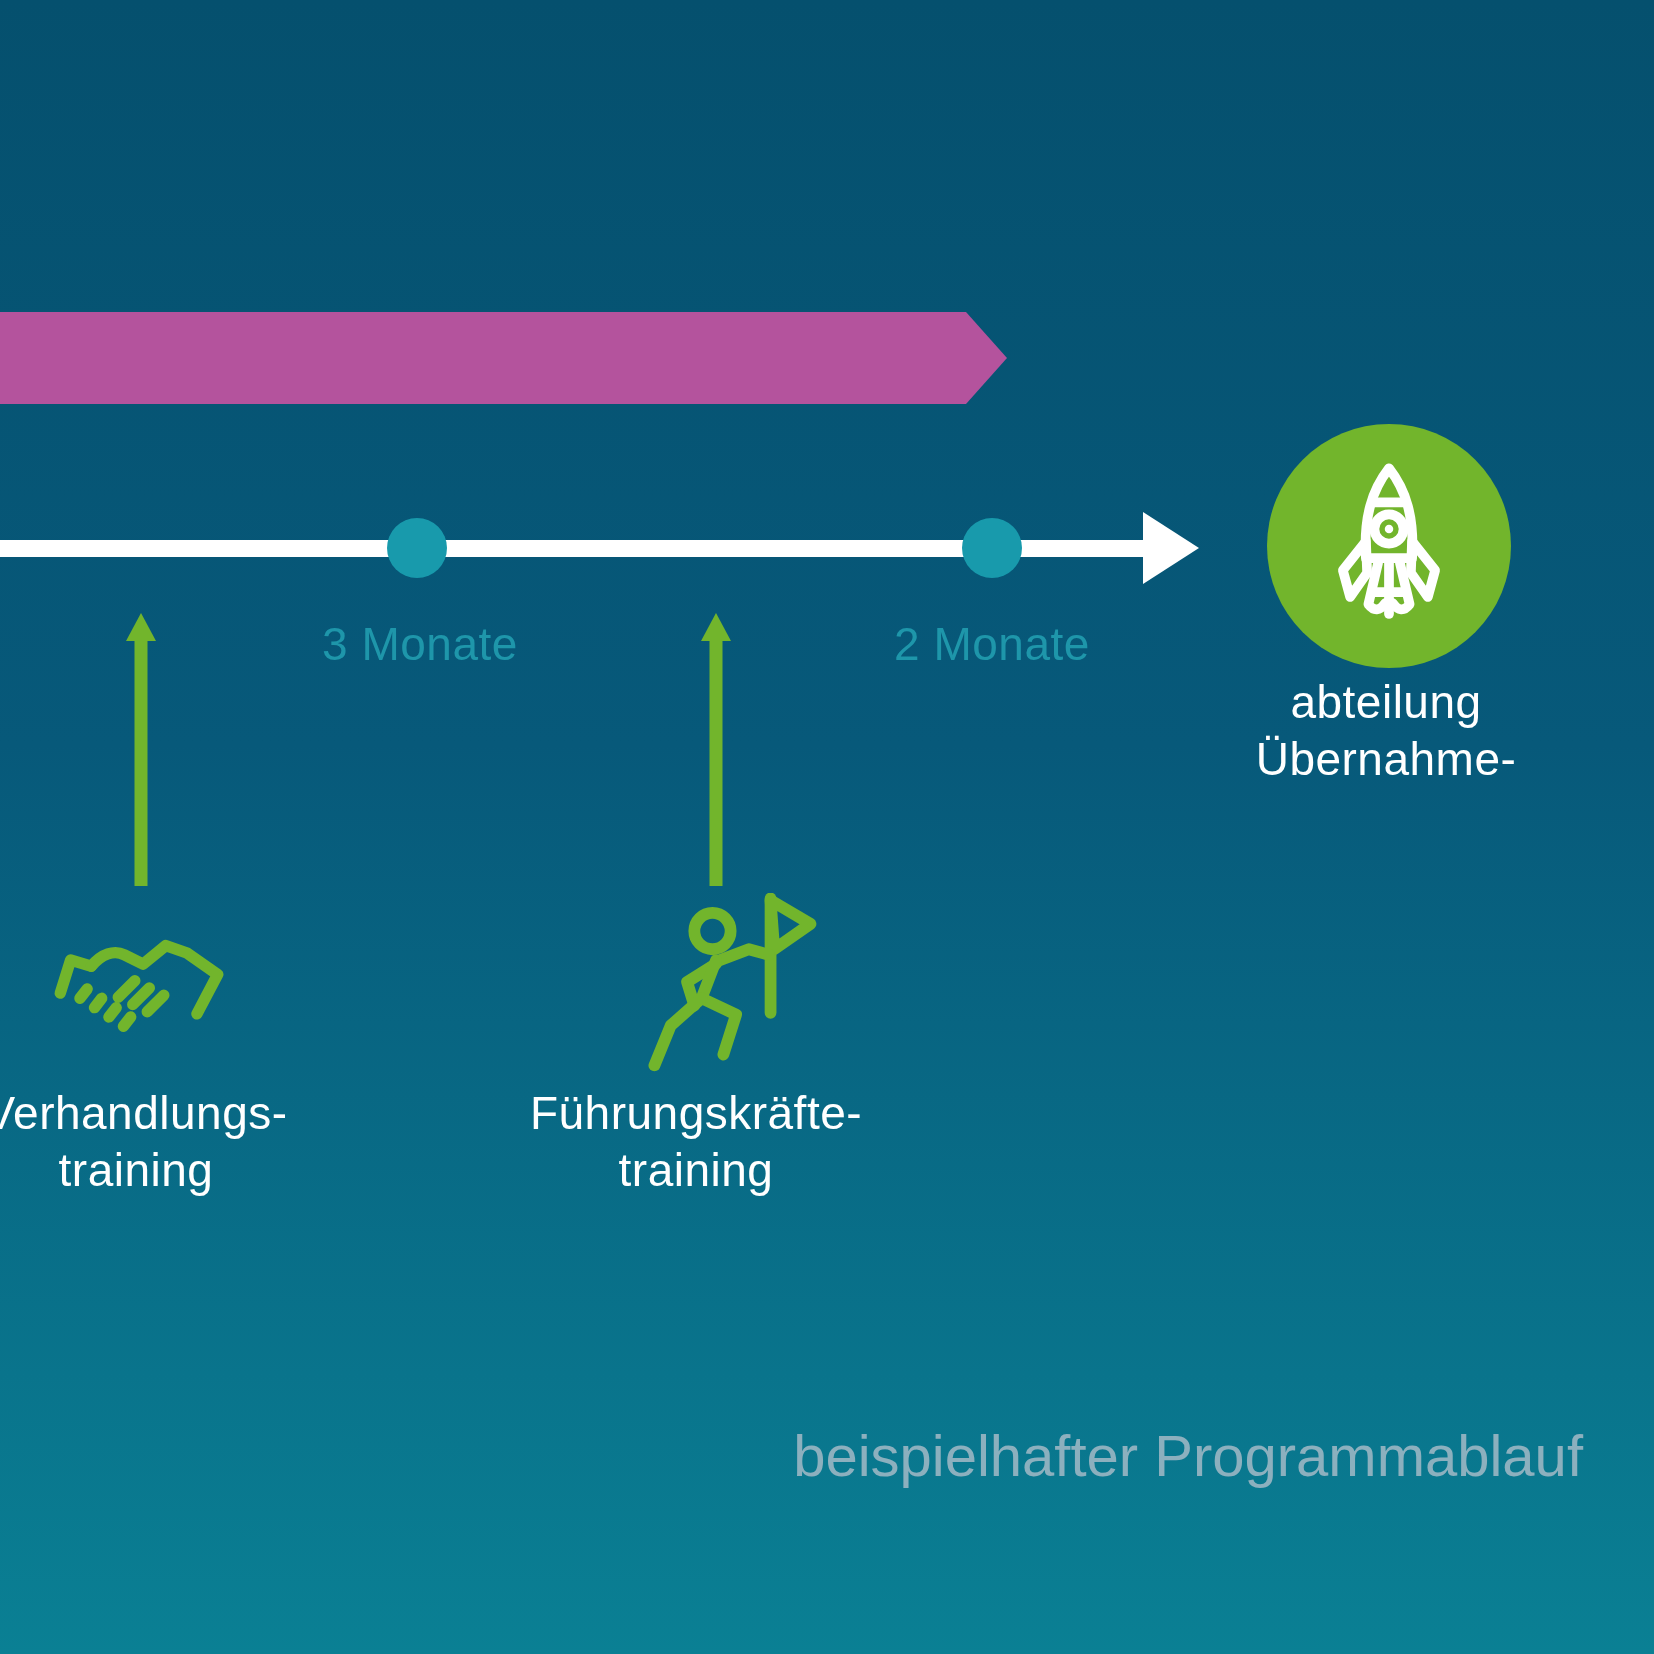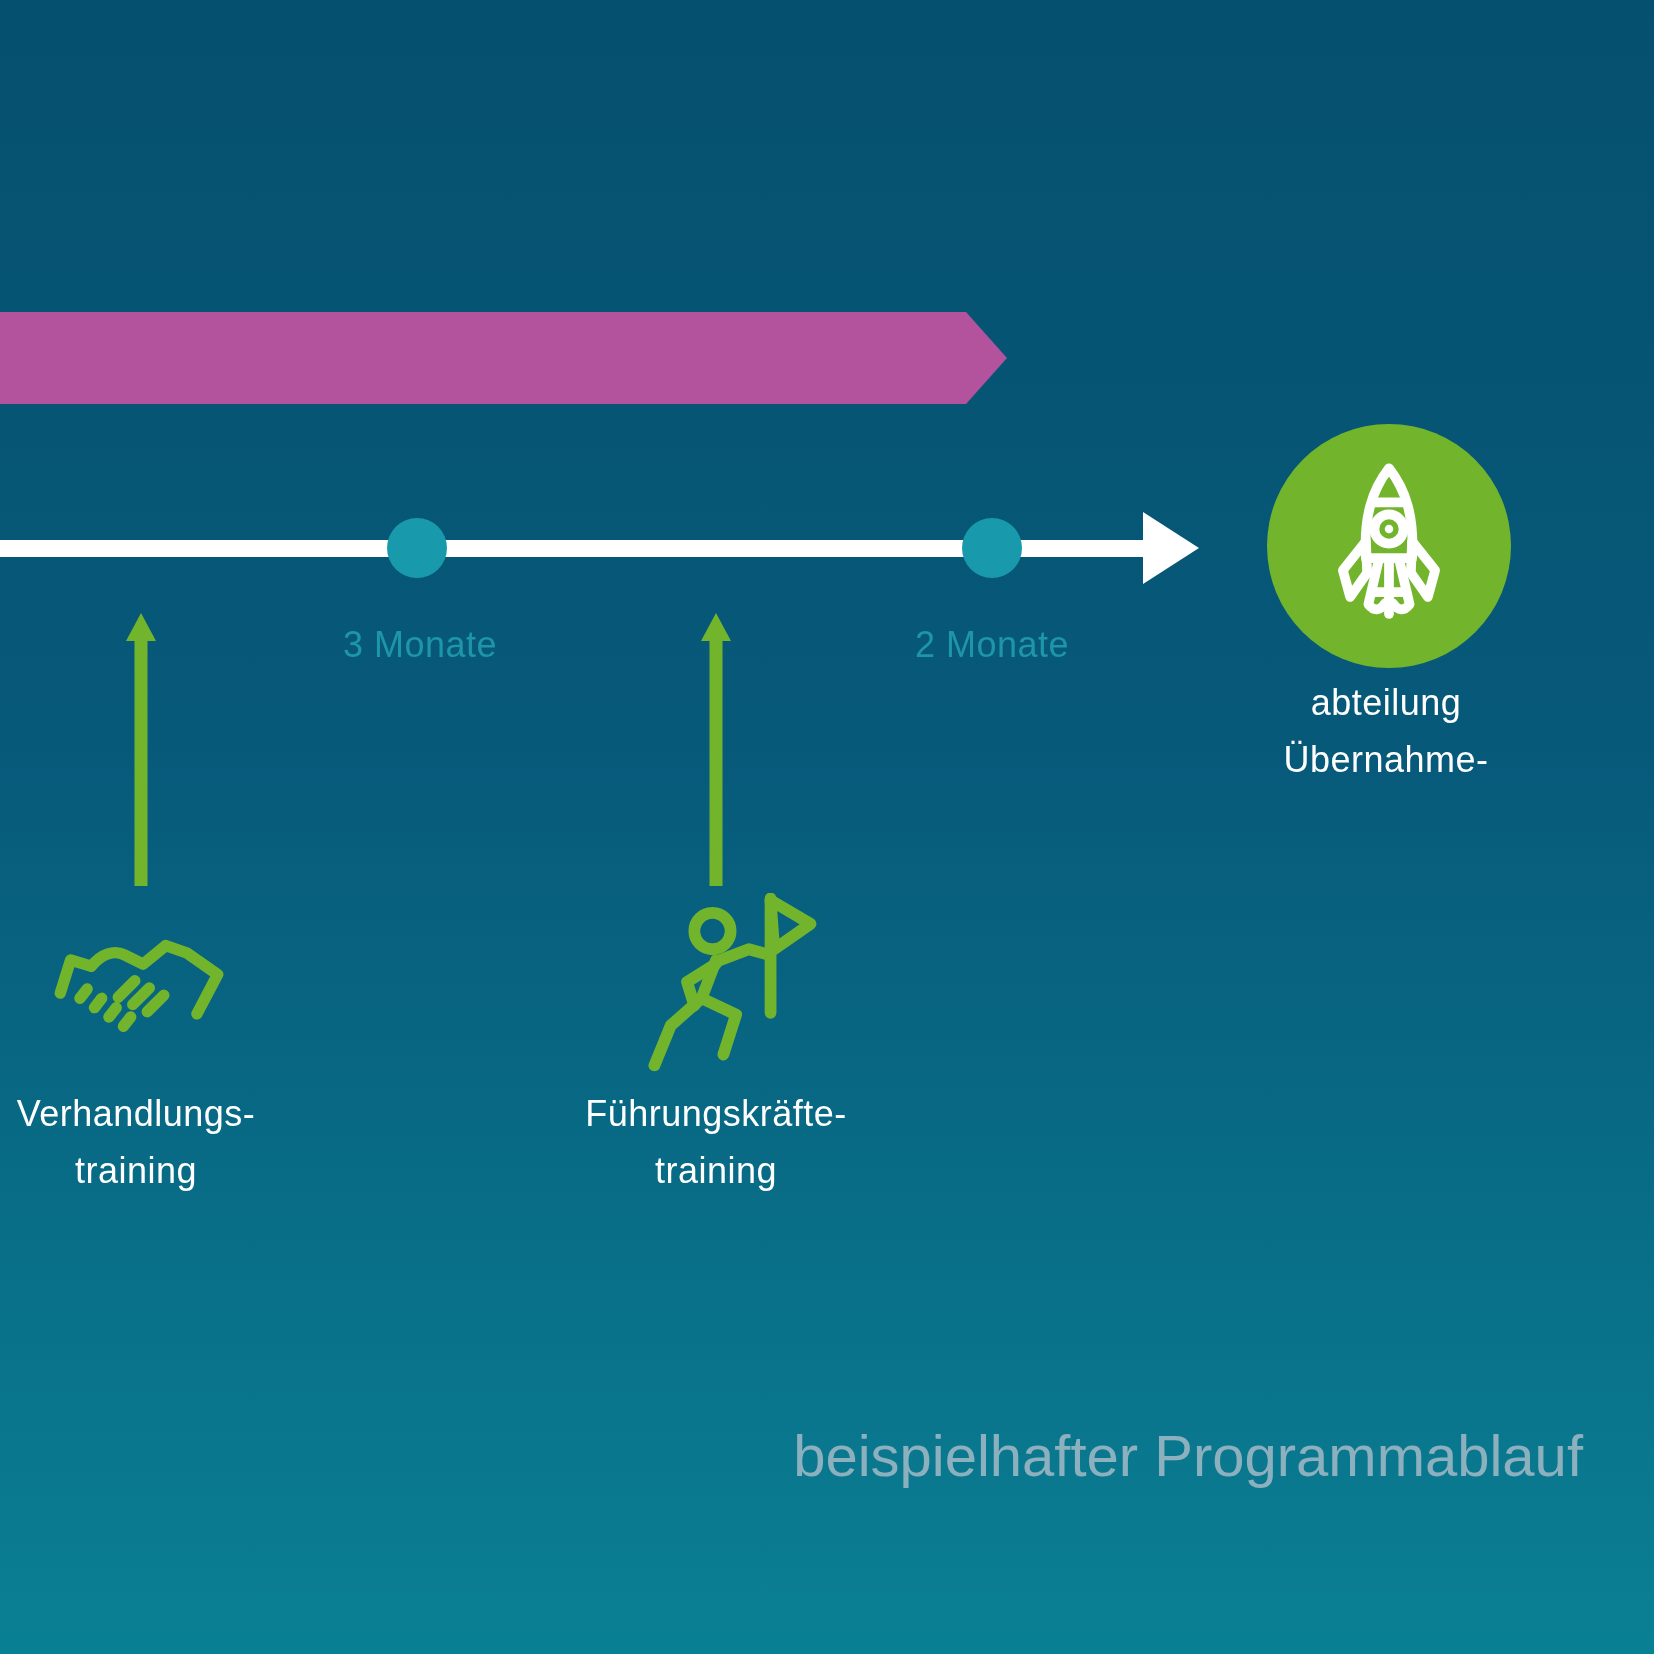--- a/index.html
+++ b/index.html
@@ -22,7 +22,7 @@
   .label {
     position: absolute;
     text-align: center;
-    font-size: 36px;
+    font-size: 46px;
     line-height: 57px;
     color: #ffffff;
     letter-spacing: 0.5px;

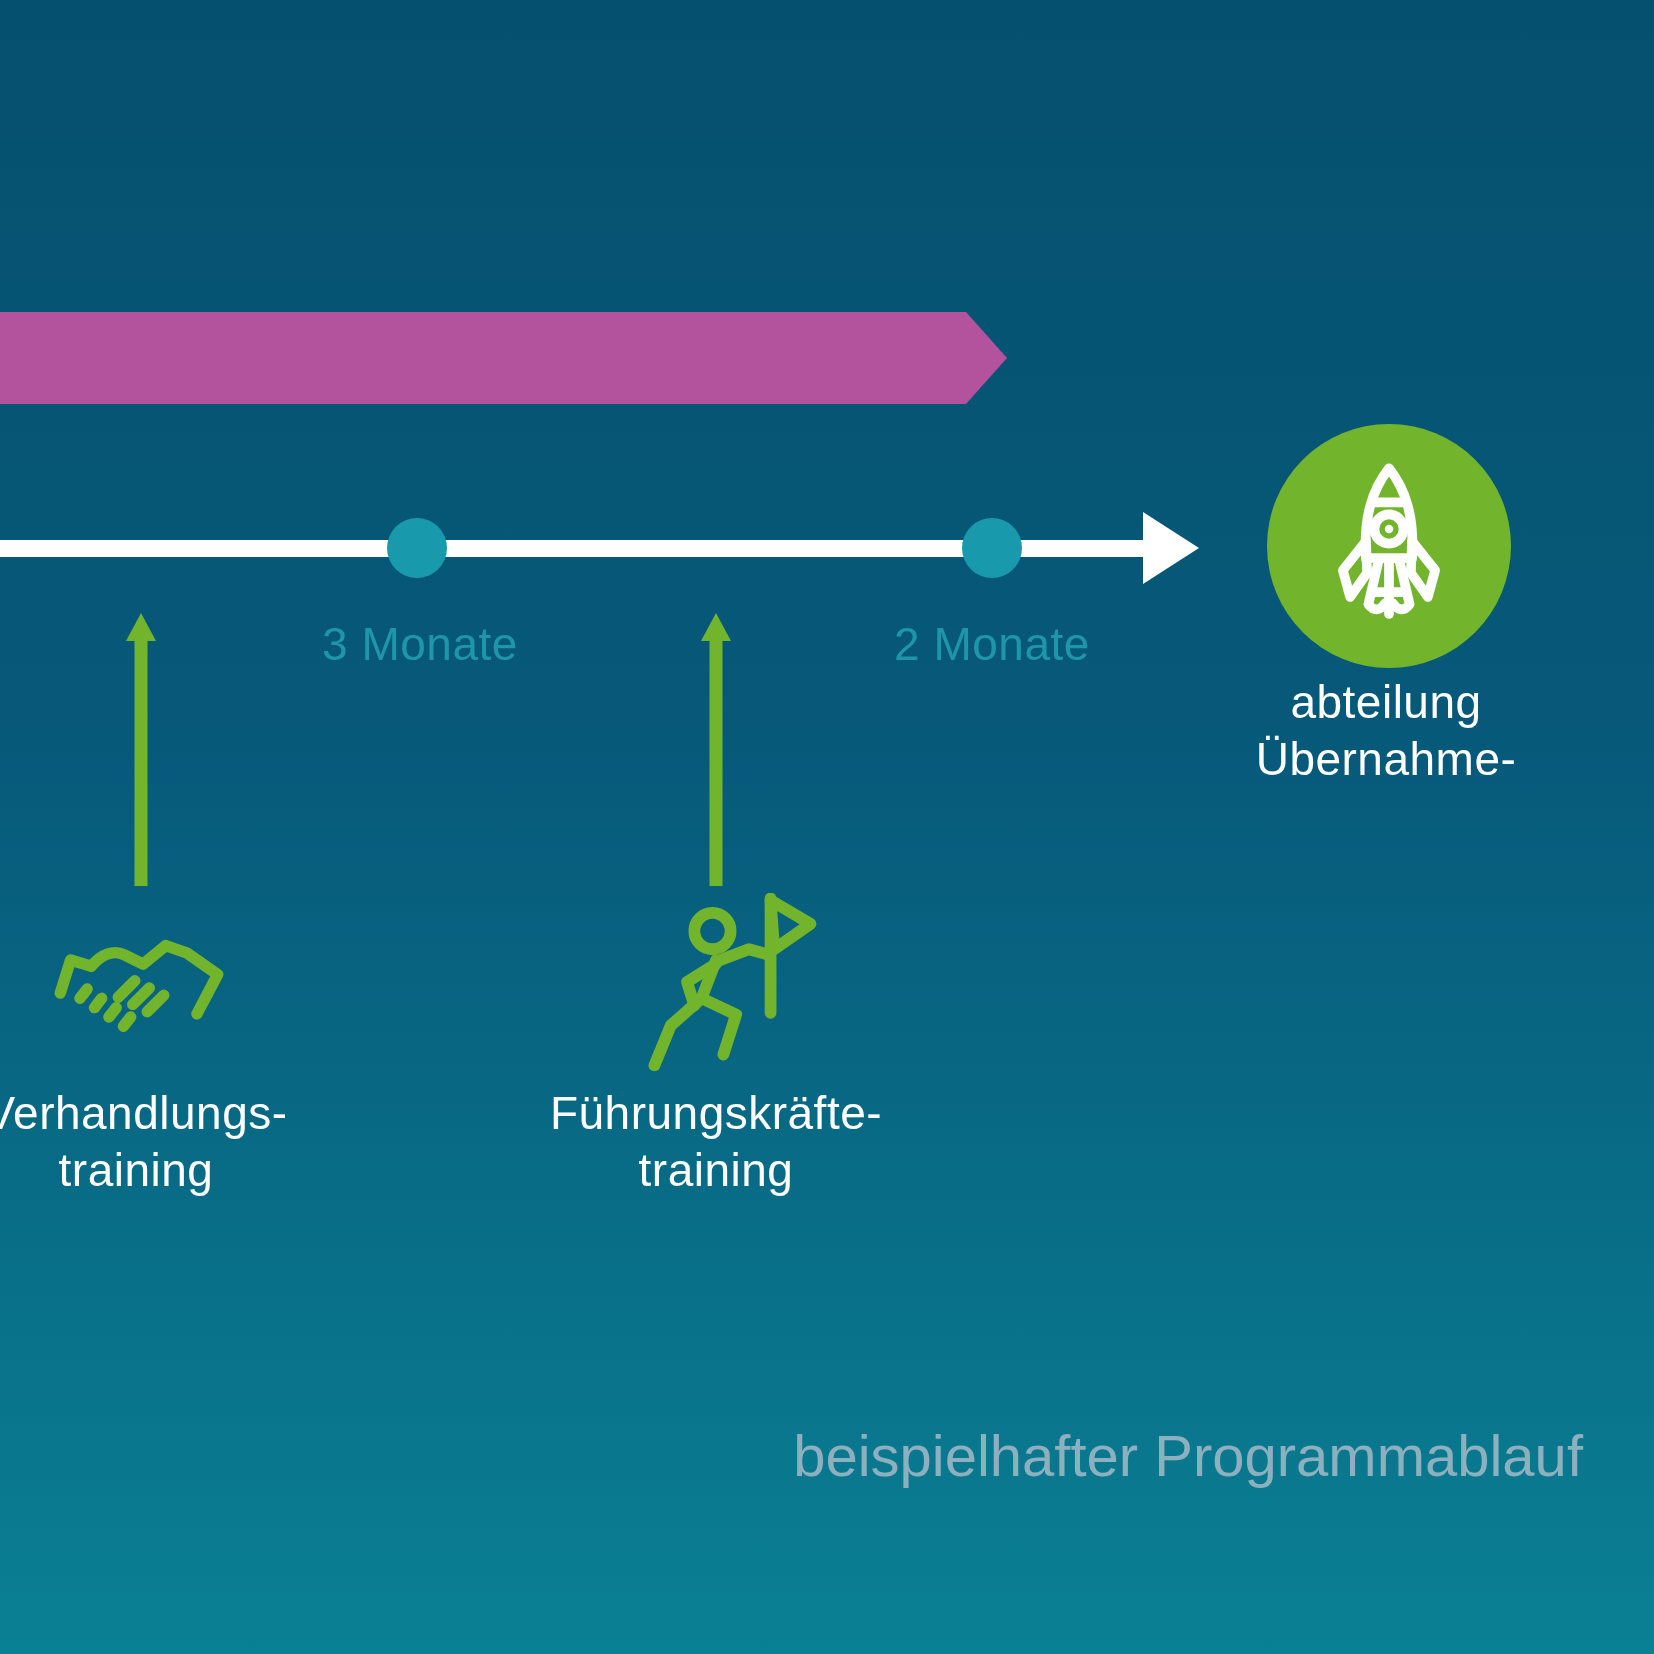--- a/index.html
+++ b/index.html
@@ -135,7 +135,7 @@
     <path d="M36,58 L19,73 L10,95"></path>
   </svg>
 
-  <div class="label" style="left:416px; top:1085px; width:600px;">
+  <div class="label" style="left:396px; top:1085px; width:600px;">
     <span class="title-line">Führungskräfte-</span>
     <span class="title-line">training</span>
   </div>

